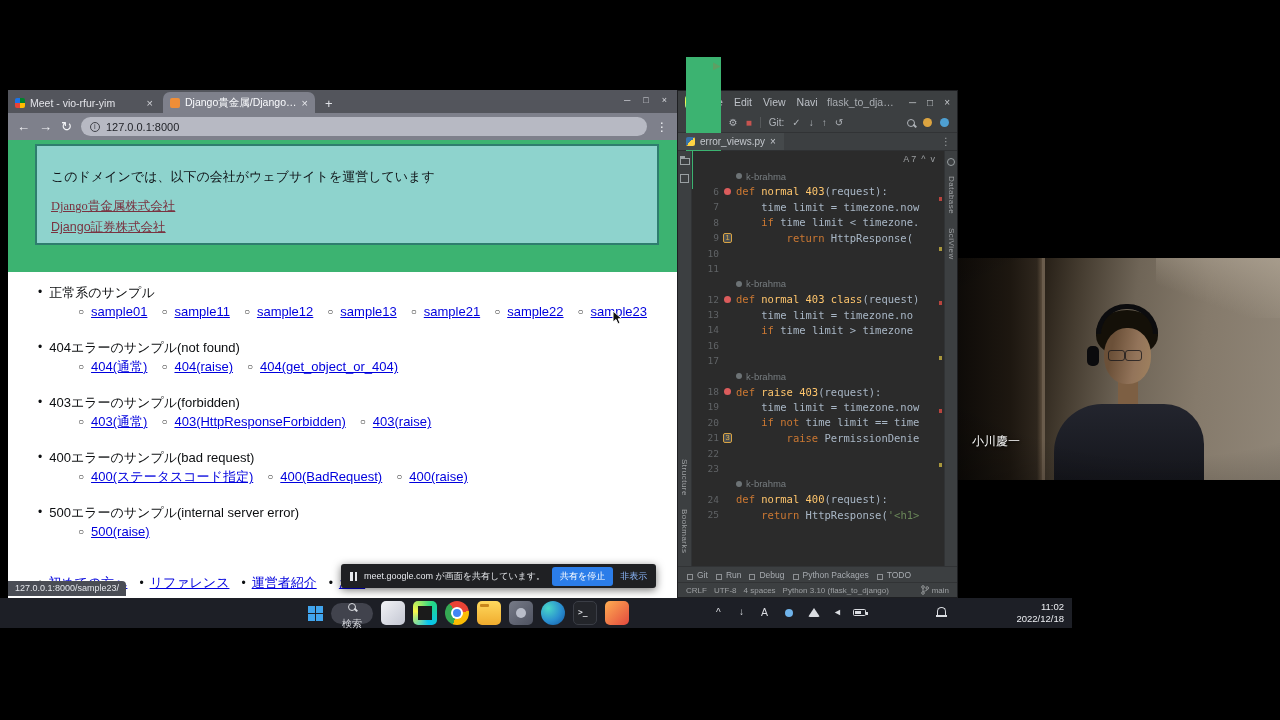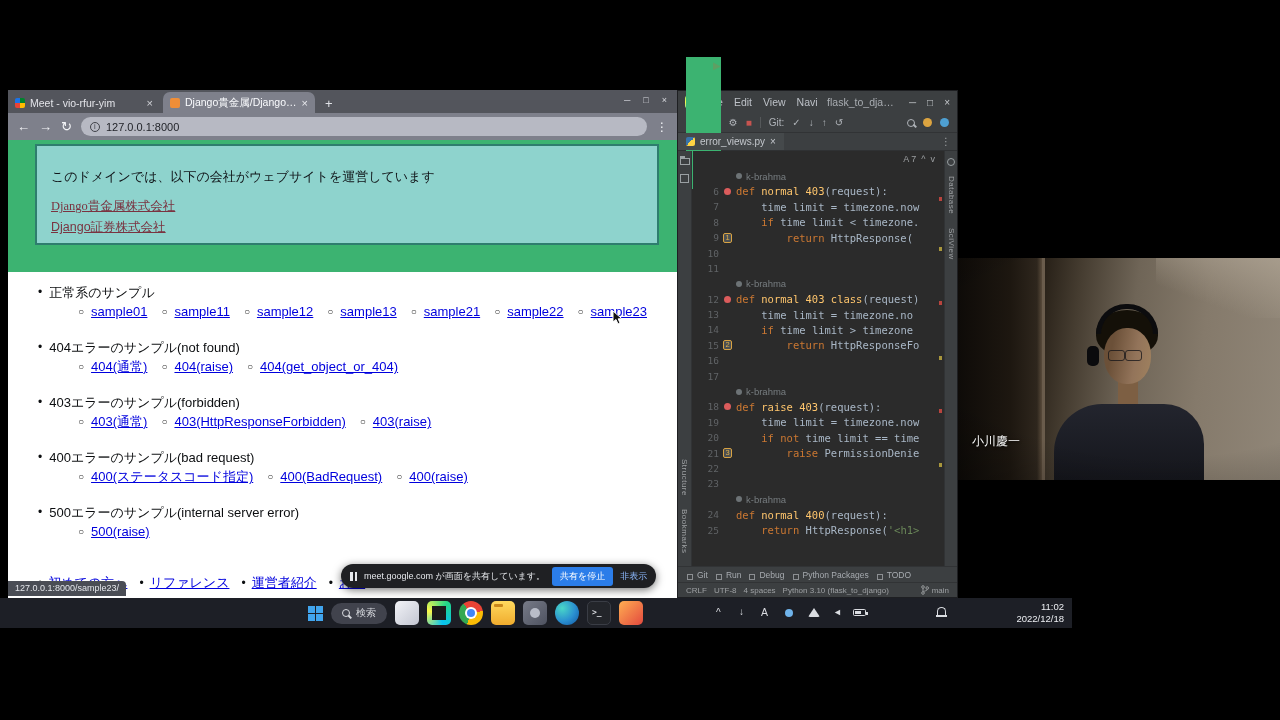--- a/index.html
+++ b/index.html
@@ -442,7 +442,6 @@
           <div class="crow"><span class="gut">12</span><span class="mark"><span class="bp"></span></span><span class="ctext"><span class="tok-k">def </span><span class="tok-f">normal_403_class</span><span class="tok-p">(request)</span></span></div>
           <div class="crow"><span class="gut">13</span><span class="mark"></span><span class="ctext"><span class="tok-p">    time_limit = timezone.no</span></span></div>
           <div class="crow"><span class="gut">14</span><span class="mark"></span><span class="ctext"><span class="tok-p">    </span><span class="tok-k">if</span><span class="tok-p"> time_limit &gt; timezone</span></span></div>
-          <div class="crow"><span class="gut">15</span><span class="mark"><span class="bm">2</span></span><span class="ctext"><span class="tok-p">        </span><span class="tok-k">return</span><span class="tok-p"> HttpResponseFo</span></span></div>
           <div class="crow"><span class="gut">16</span><span class="mark"></span><span class="ctext"></span></div>
           <div class="crow"><span class="gut">17</span><span class="mark"></span><span class="ctext"></span></div>
           <div class="crow inlay"><span class="gut"></span><span class="mark"></span><span class="ctext"><span class="inlay-ic"></span><span>k-brahma</span></span></div>

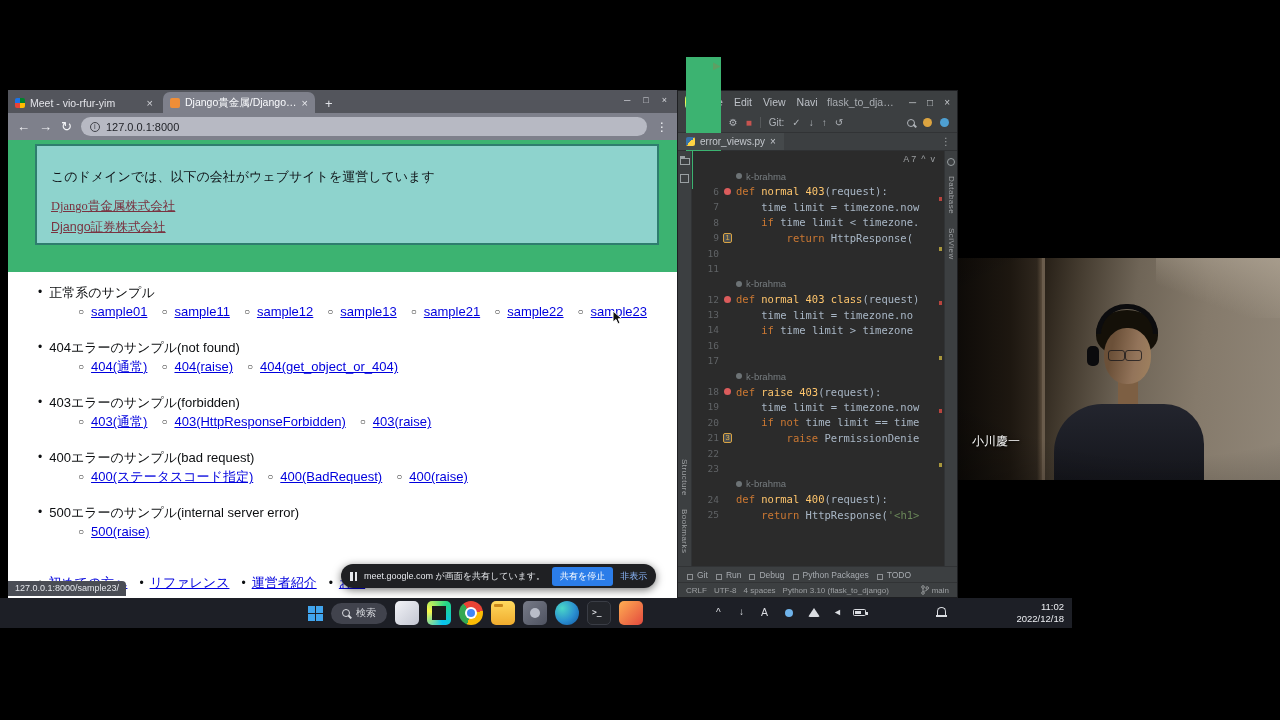--- a/index.html
+++ b/index.html
@@ -156,7 +156,7 @@
 
   
   .meetbar { position:absolute; left:341px; top:564px; height:24px; display:flex; align-items:center; gap:7px;
-             padding:0 9px; background:#1f2023; border-radius:12px; box-shadow:0 2px 8px rgba(0,0,0,.55); z-index:20; }
+             padding:0 9px; background:#1f2023; border-radius:3px; box-shadow:0 2px 8px rgba(0,0,0,.55); z-index:20; }
   .pause-ic { display:flex; gap:2px; }
   .pause-ic span { width:2.5px; height:9px; background:#e6e8ec; }
   .meet-msg { font-size:9px; color:#e6e8ec; white-space:nowrap; }

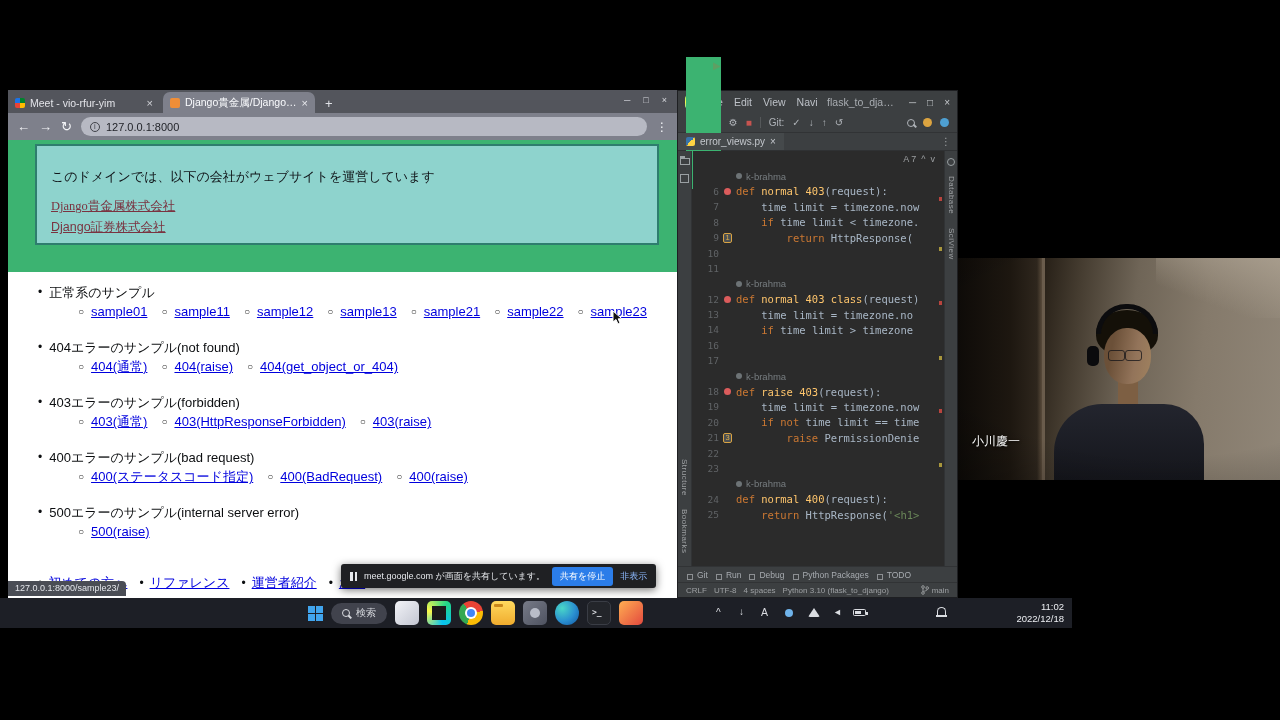--- a/index.html
+++ b/index.html
@@ -119,7 +119,7 @@
   .win { width:15px; height:15px; display:grid; grid-template-columns:7px 7px; grid-template-rows:7px 7px; gap:1px; }
   .win span { background:#41a5ee; }
   .tb-search { height:21px; background:#41434d; border-radius:11px; display:flex; align-items:center; gap:6px;
-               padding:0 11px; color:#d9dbe0; font-size:10px; }
+               padding:0 11px; color:#d9dbe0; font-size:10px;flex-direction:column; }
   .mag.light { border-color:#d9dbe0; } .mag.light::after { background:#d9dbe0; }
   #tb-apps { display:flex; gap:8px; }
   .tb-app { width:24px; height:24px; border-radius:5px; position:relative; display:block; }

